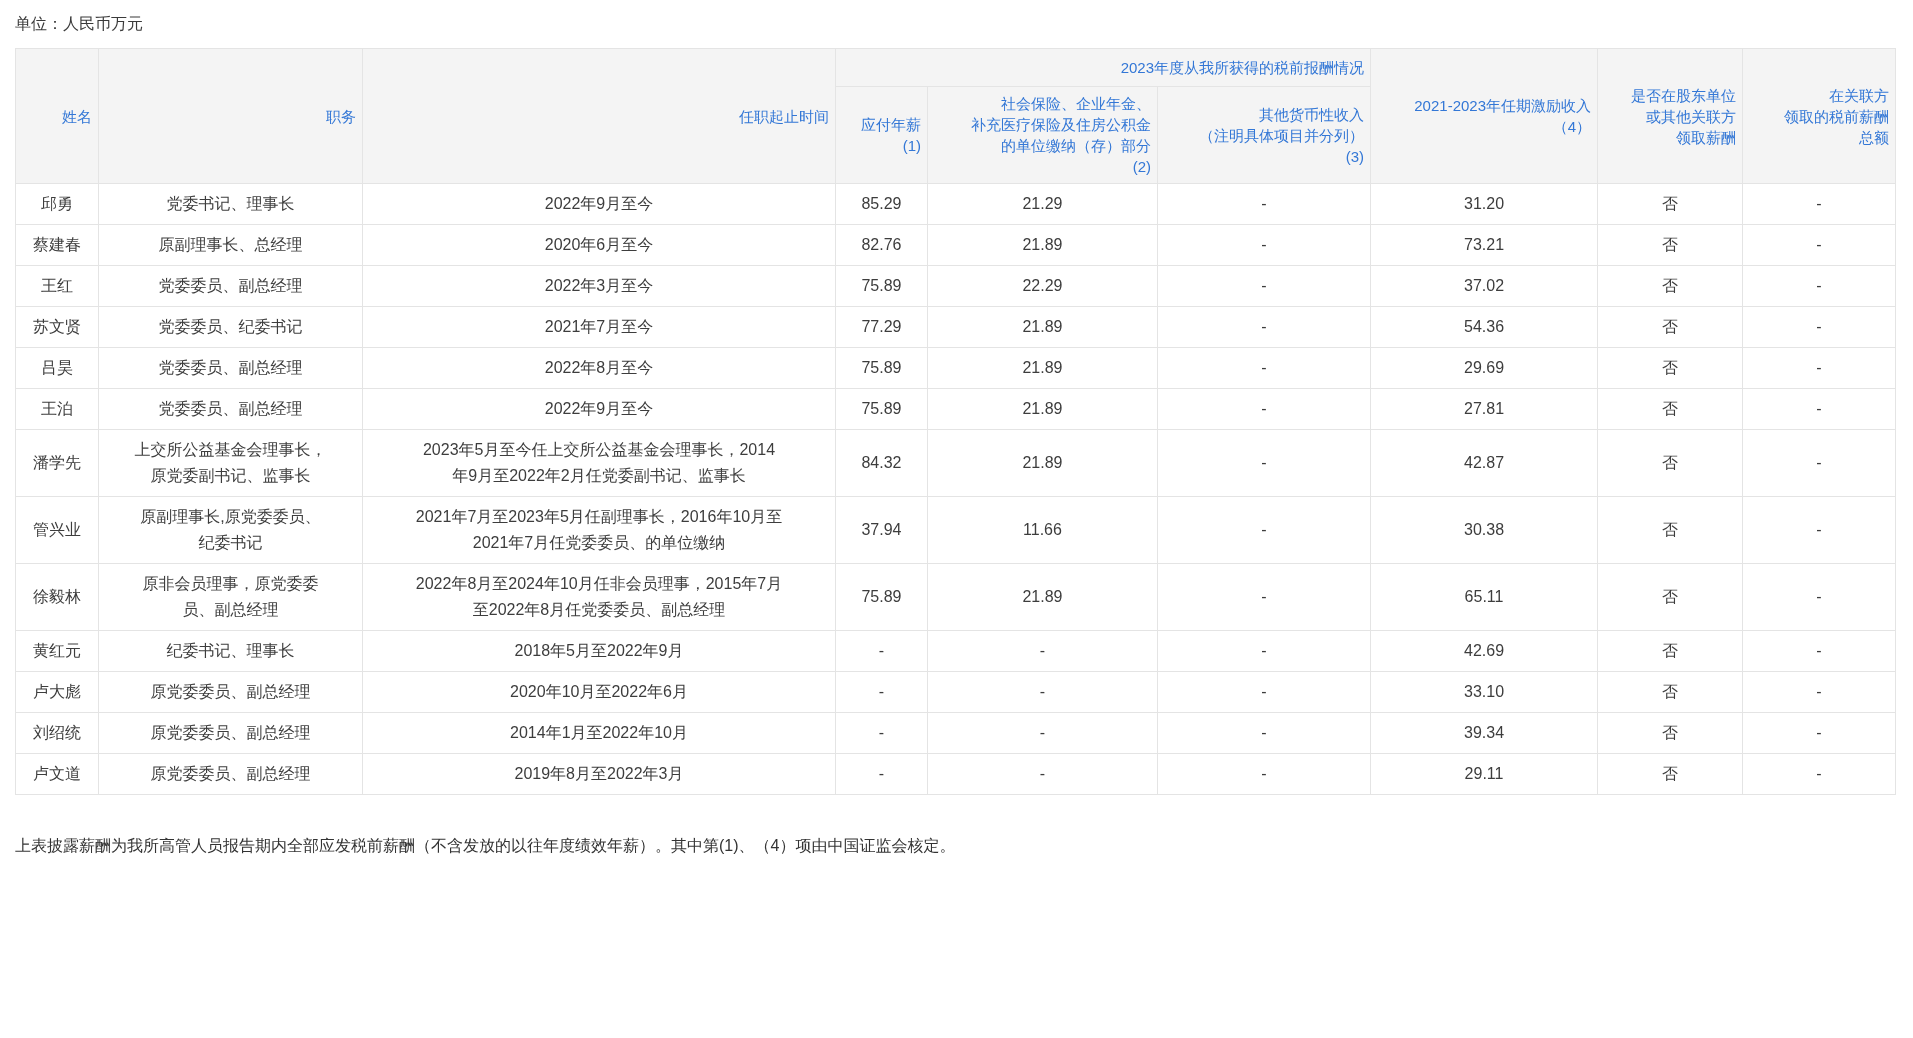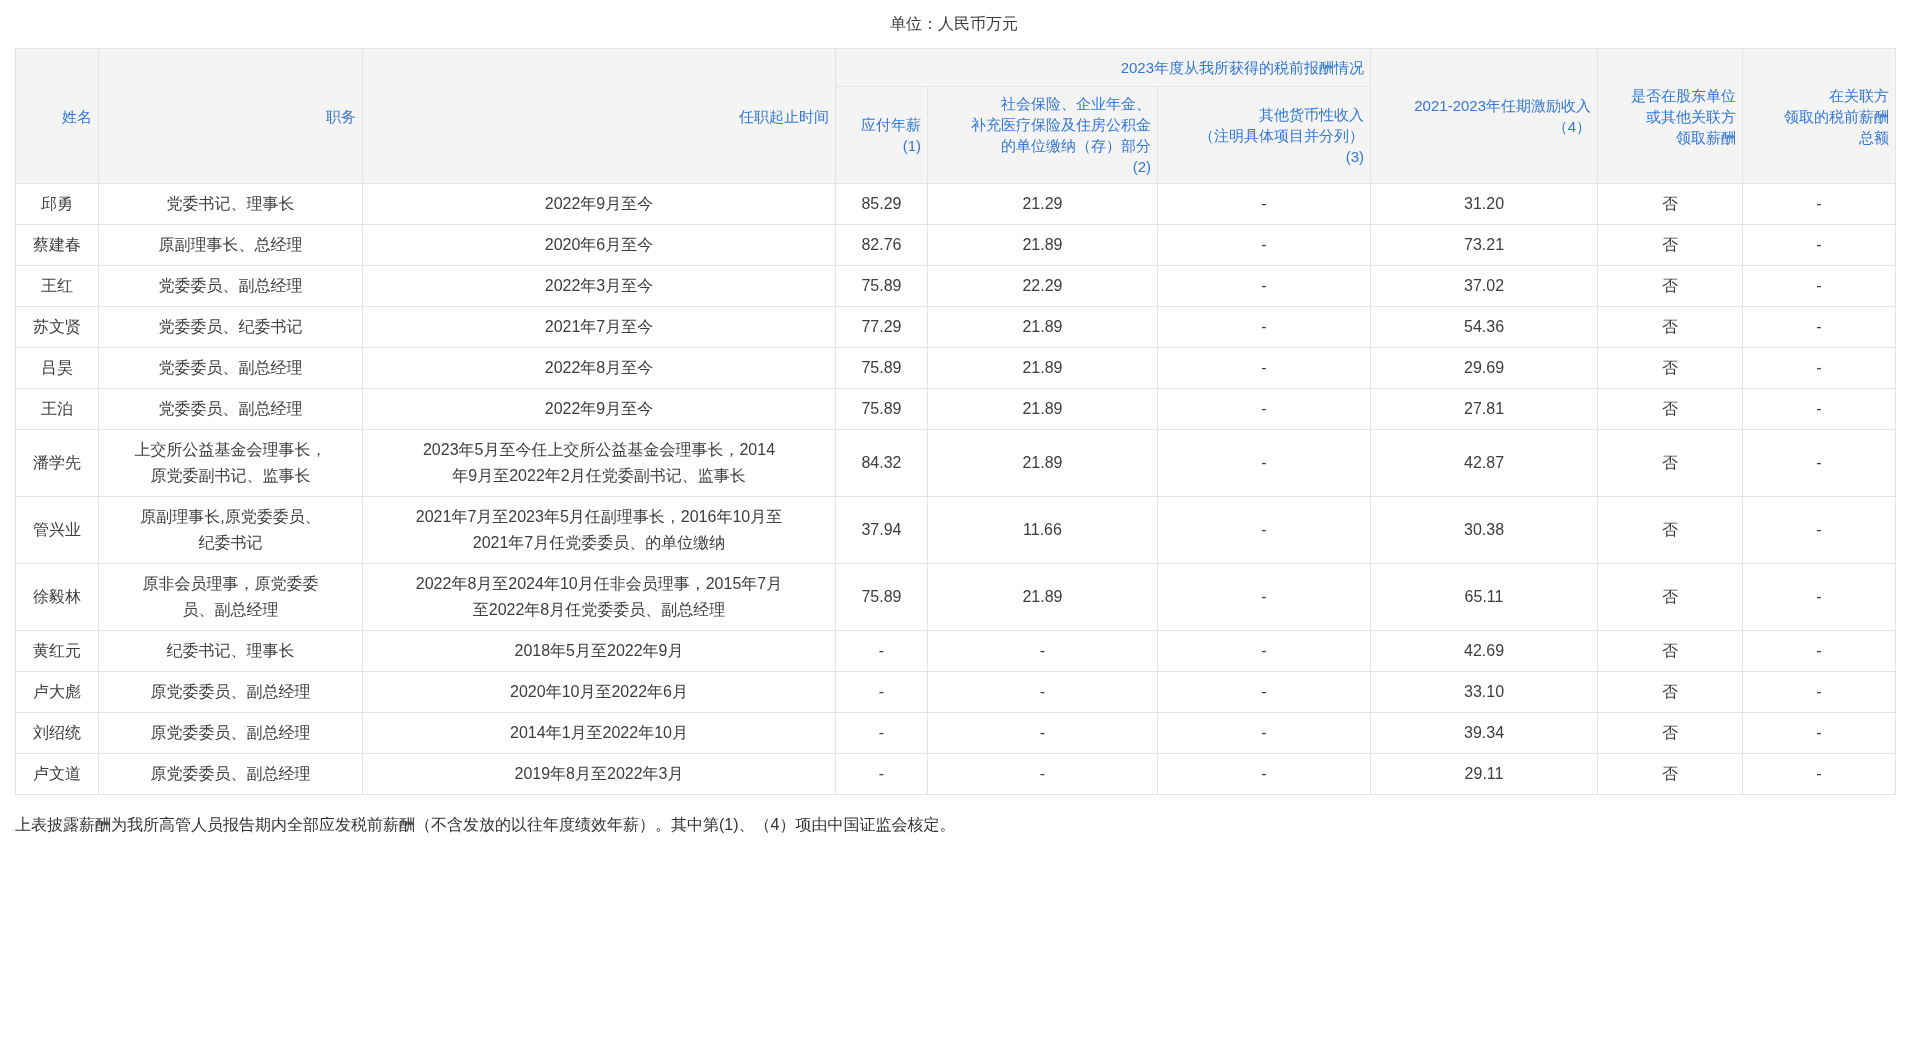--- a/index.html
+++ b/index.html
@@ -19,7 +19,7 @@
   .page{padding:8px 15px 20px 15px;width:1910px;}
   .unit-label{
     width:1880px;
-    text-align:center;
+    text-align:left;
     font-size:16px;
     color:#3a3a3a;
     padding:6px 2px 13px 0;

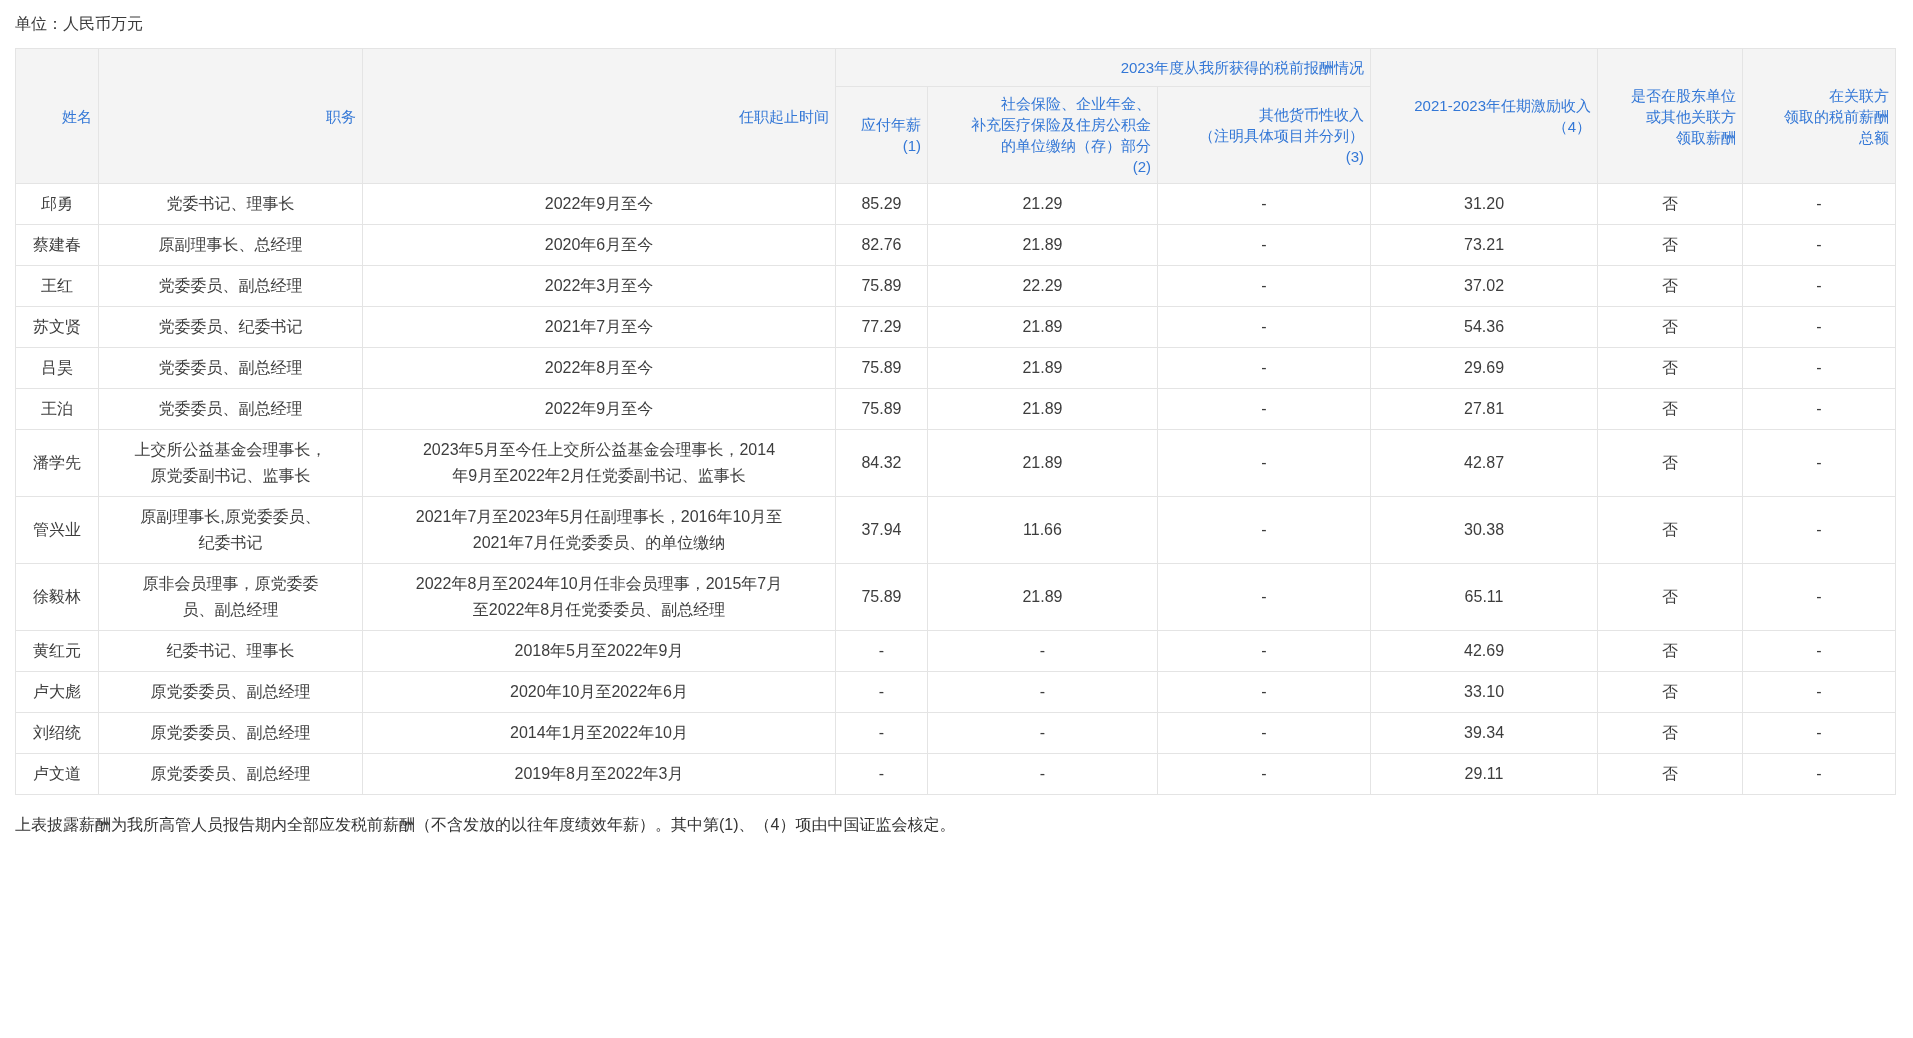--- a/index.html
+++ b/index.html
@@ -54,7 +54,7 @@
     color:var(--body-text);
   }
   .footnote{
-    margin-top:19px;
+    margin-top:40px;
     font-size:16px;
     line-height:22px;
     color:var(--note-text);

